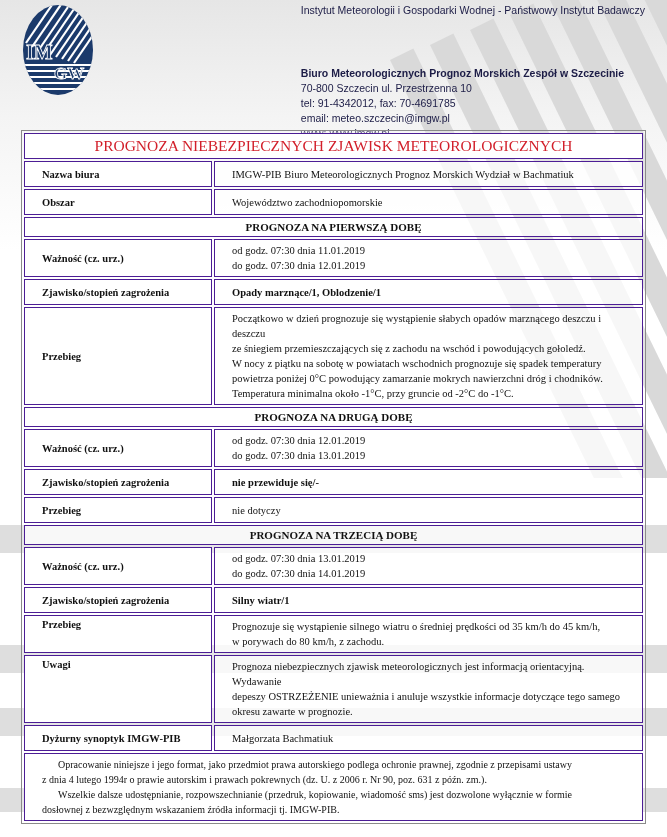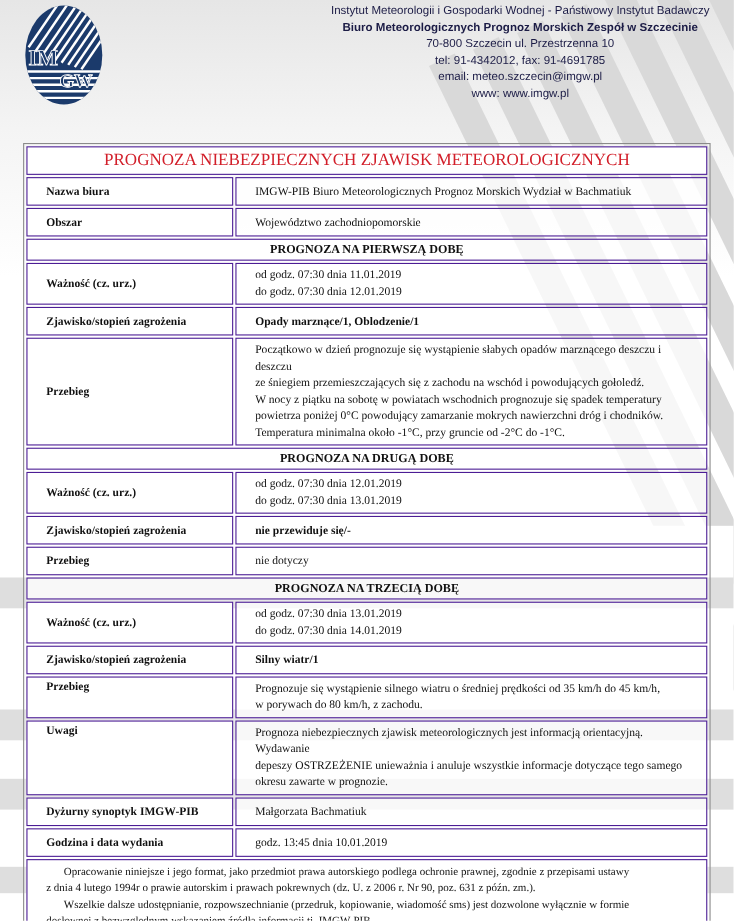--- a/index.html
+++ b/index.html
@@ -22,7 +22,7 @@
   .header { position: absolute; left: 0; top: 0; width: 667px; height: 115px; z-index: 1; }
   .logo { position: absolute; left: 22px; top: 3px; width: 72px; height: 94px; }
   .hdr-lines {
-    position: absolute; right: 22px; top: 3px; text-align: center;
+    position: absolute; right: 22px; top: 3px; text-align: left;
     font-family: "Liberation Sans", sans-serif; font-size: 10.5px; color: #1c1c46; line-height: 15px;
   }
   .hdr-lines .bold { font-weight: bold; }

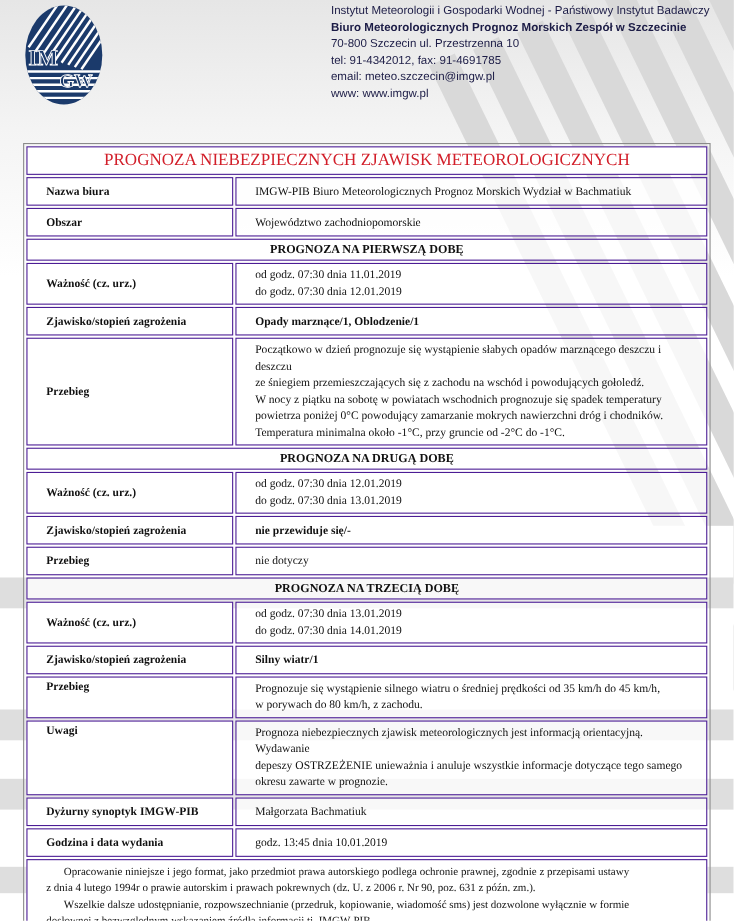--- a/index.html
+++ b/index.html
@@ -25,7 +25,7 @@
     position: absolute; right: 22px; top: 3px; text-align: left;
     font-family: "Liberation Sans", sans-serif; font-size: 10.5px; color: #1c1c46; line-height: 15px;
   }
-  .hdr-lines .bold { font-weight: bold; }
+  .hdr-lines .bold { font-weight: bold; margin-top: 48px; }
 
   table.main {
     position: absolute; left: 21px; top: 130px; width: 625px; z-index: 2;

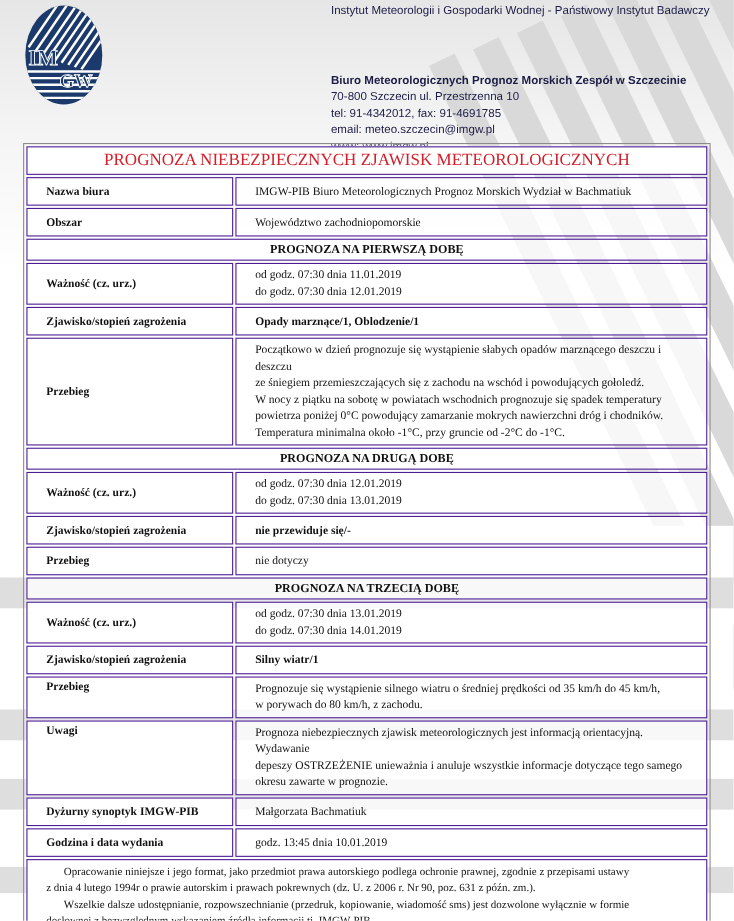--- a/index.html
+++ b/index.html
@@ -104,7 +104,7 @@
     <div>Instytut Meteorologii i Gospodarki Wodnej - Państwowy Instytut Badawczy</div>
     <div class="bold">Biuro Meteorologicznych Prognoz Morskich Zespół w Szczecinie</div>
     <div>70-800 Szczecin ul. Przestrzenna 10</div>
-    <div>tel: 91-4342012, fax: 91-4691785</div>
+    <div>tel: 91-4342012, fax: 70-4691785</div>
     <div>email: meteo.szczecin@imgw.pl</div>
     <div>www: www.imgw.pl</div>
   </div>

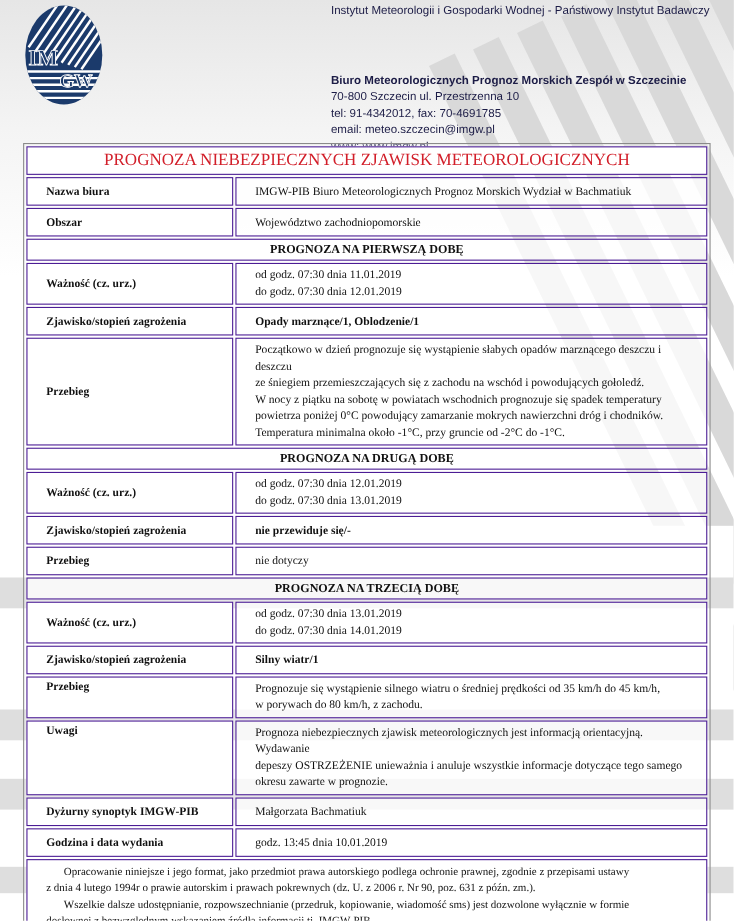--- a/index.html
+++ b/index.html
@@ -202,10 +202,6 @@
     <td class="lbl">Dyżurny synoptyk IMGW-PIB</td>
     <td class="val">Małgorzata Bachmatiuk</td>
   </tr>
-  <tr class="row-h24">
-    <td class="lbl">Godzina i data wydania</td>
-    <td class="val">godz. 13:45 dnia 10.01.2019</td>
-  </tr>
 
   <tr>
     <td class="footer" colspan="2">

